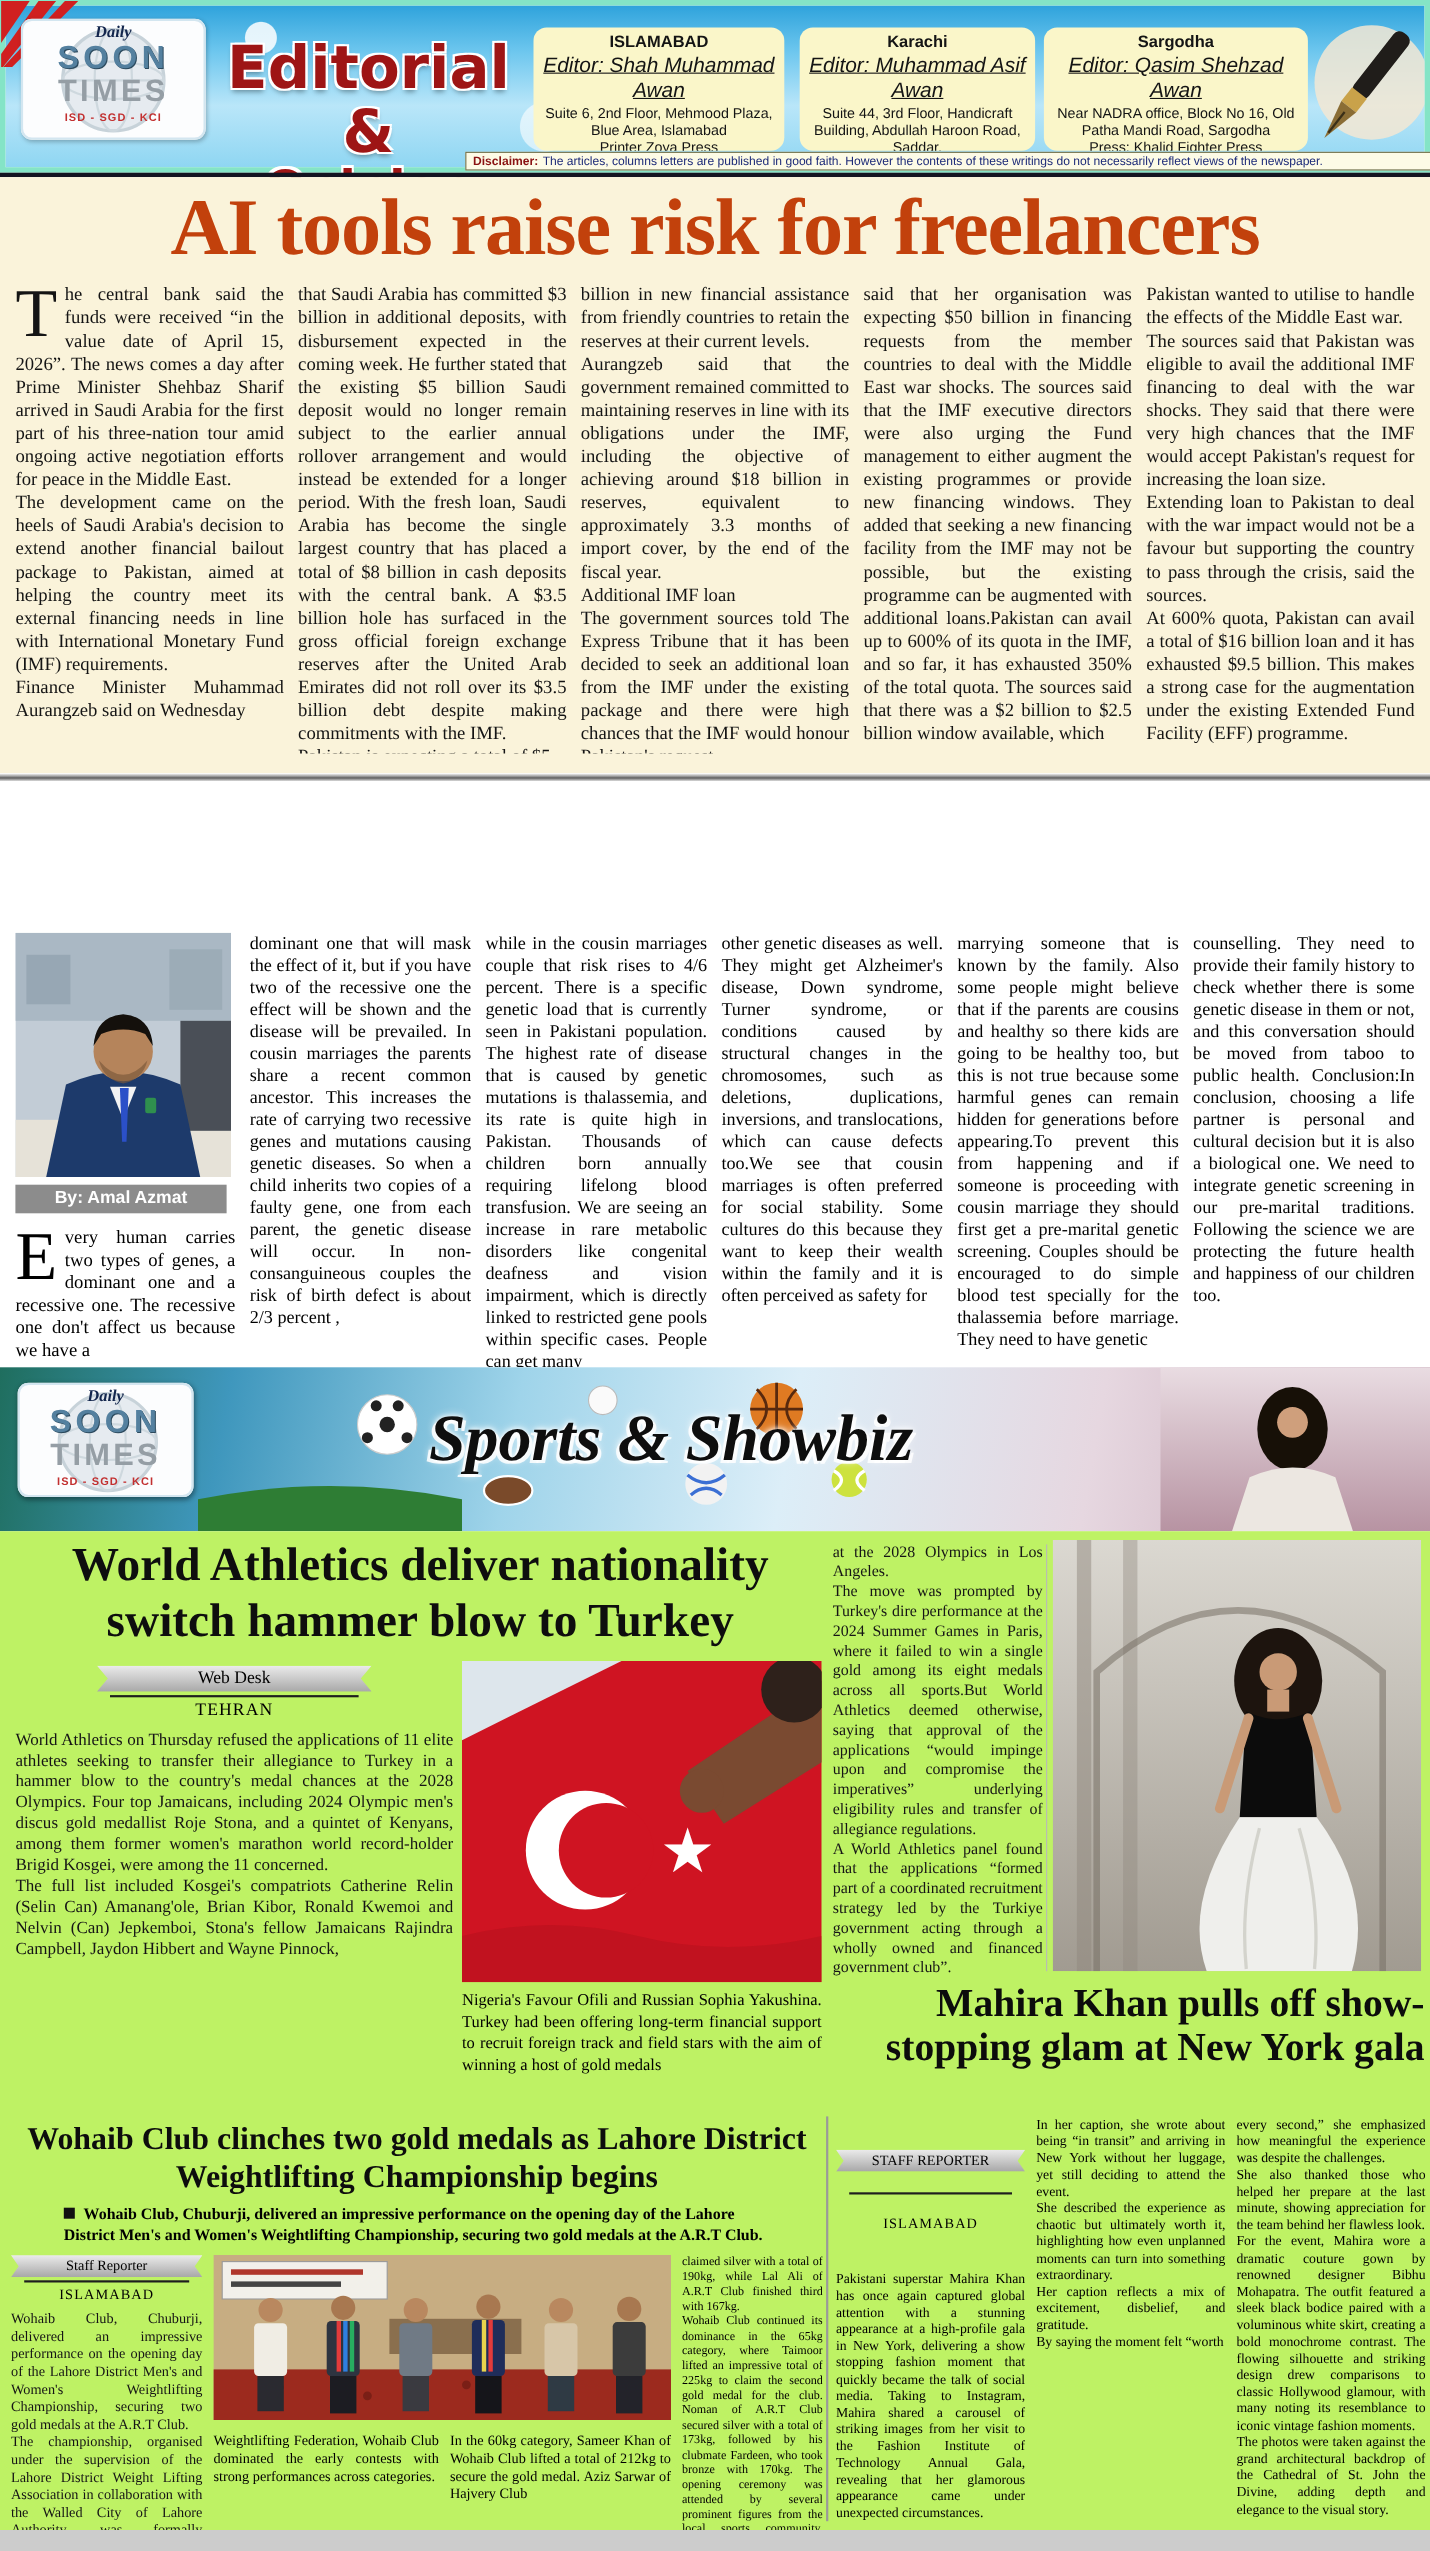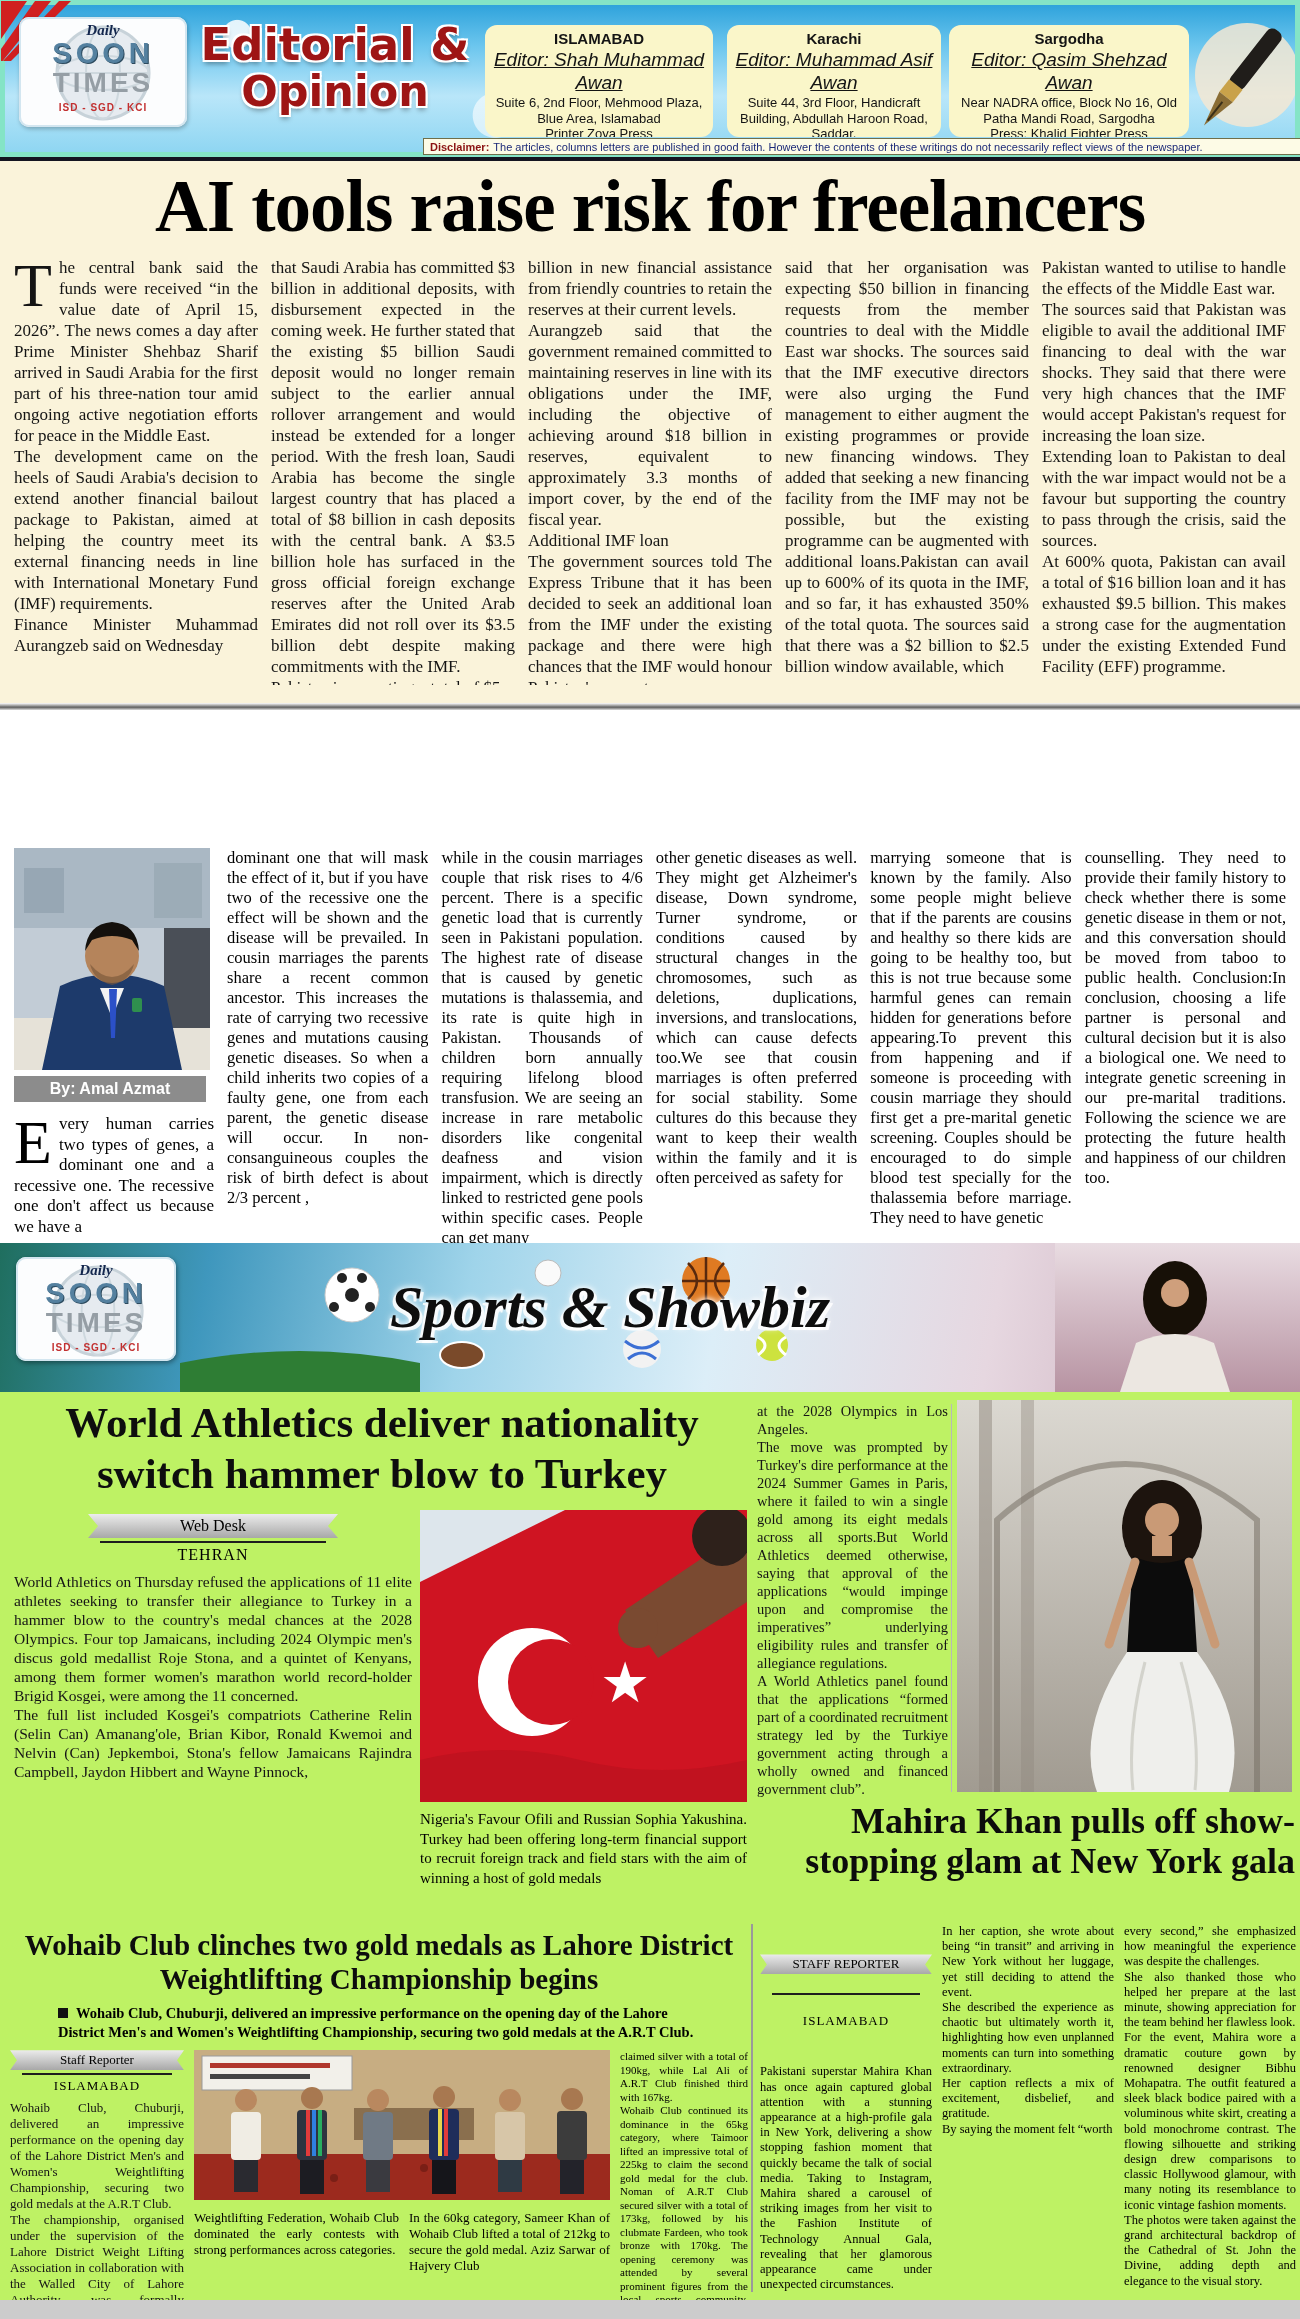--- a/index.html
+++ b/index.html
@@ -26,7 +26,7 @@
   .mast-title { position:absolute; left:186px; top:16px; width:288px; text-align:center;
     font-family:"DejaVu Sans", sans-serif; font-weight:bold; color:#9e1515;
     text-shadow:-2px -2px 0 #fff, 2px -2px 0 #fff, -2px 2px 0 #fff, 2px 2px 0 #fff, 0 4px 5px rgba(0,0,0,.35); }
-  .mast-title-l1 { font-size:45px; line-height:1.08; }
+  .mast-title-l1 { font-size:54px; line-height:1.08;margin-top:12px; }
   .mast-title-l2 { font-size:43px; line-height:1.0; }
   .bureau { position:absolute; top:20px; height:112px; background:#faf6c9; border-radius:12px; padding:5px 7px;
     font-family:"Liberation Sans", sans-serif; font-size:13px; line-height:1.22; text-align:center; color:#141414; overflow:hidden; }

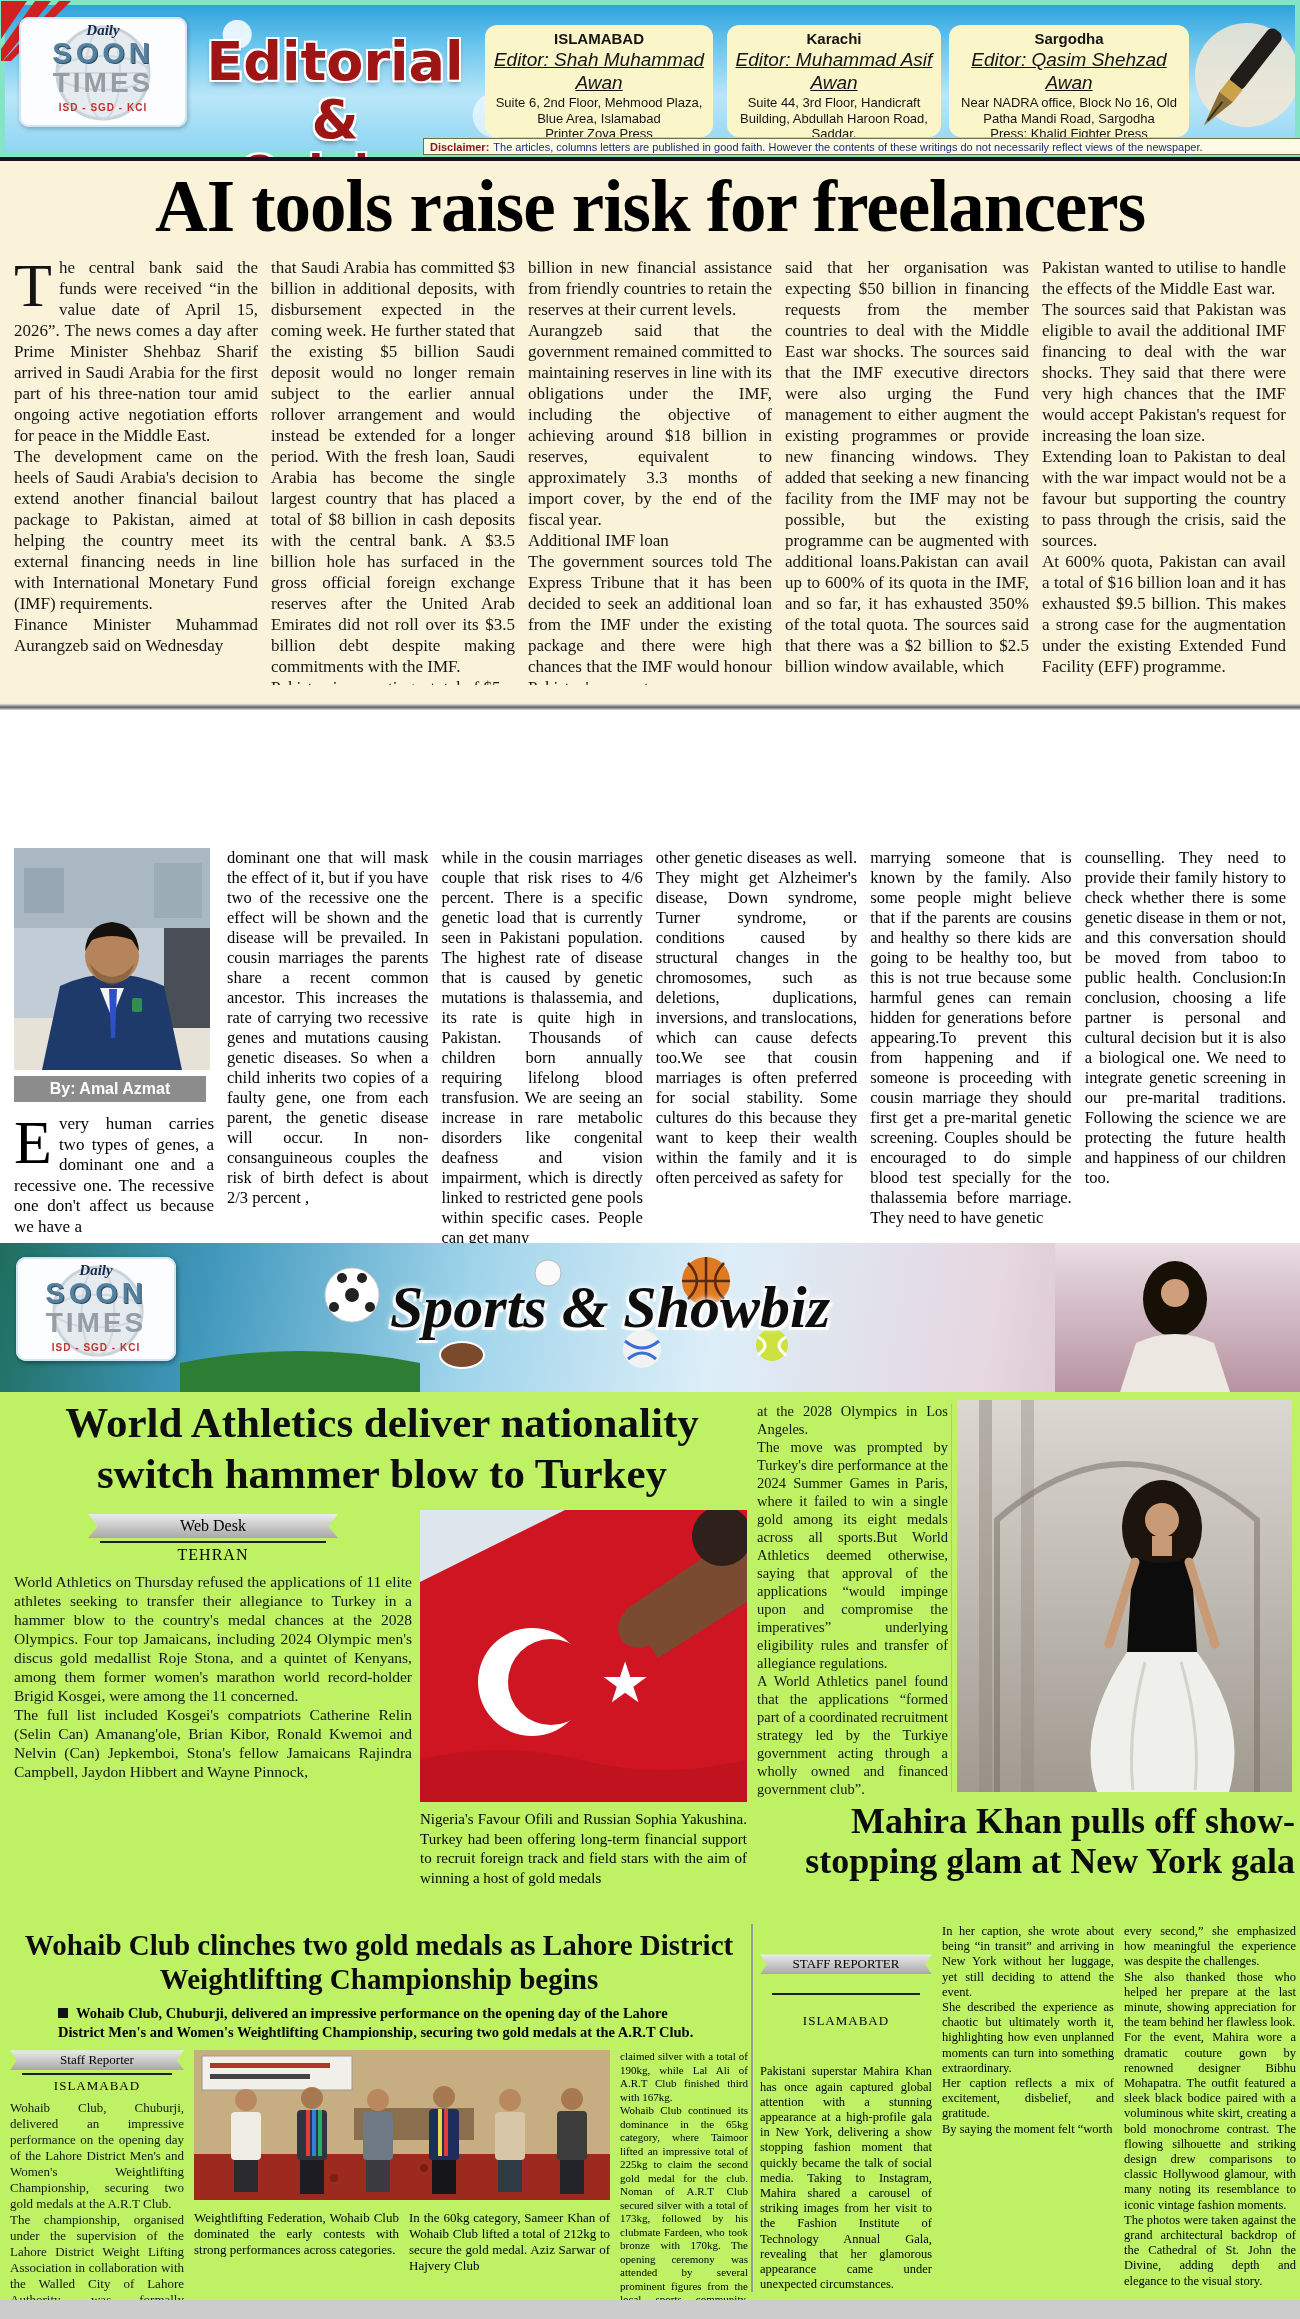--- a/index.html
+++ b/index.html
@@ -43,7 +43,7 @@
 
   
   .ai-section { position:absolute; left:0; top:161px; width:1300px; height:542px; background:#faf3da; }
-  .ai-headline { text-align:center; font-weight:bold; font-size:73px; letter-spacing:-1px; color:#000000; padding:4px 0 8px; }
+  .ai-headline { text-align:center; font-weight:bold; font-size:73px; letter-spacing:-1px; color:#c2410c; padding:4px 0 8px; }
   .ai-cols { display:flex; gap:13px; padding:0 14px; height:428px; overflow:hidden; }
   .col { flex:1; font-size:17px; line-height:21px; text-align:justify; white-space:pre-line; color:#141414; }
   .dropcap { float:left; font-size:62px; line-height:50px; padding:3px 7px 0 0; }

